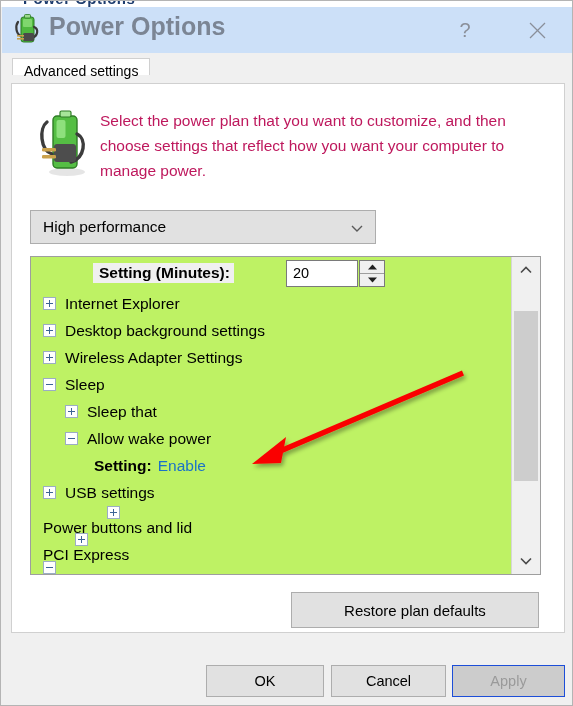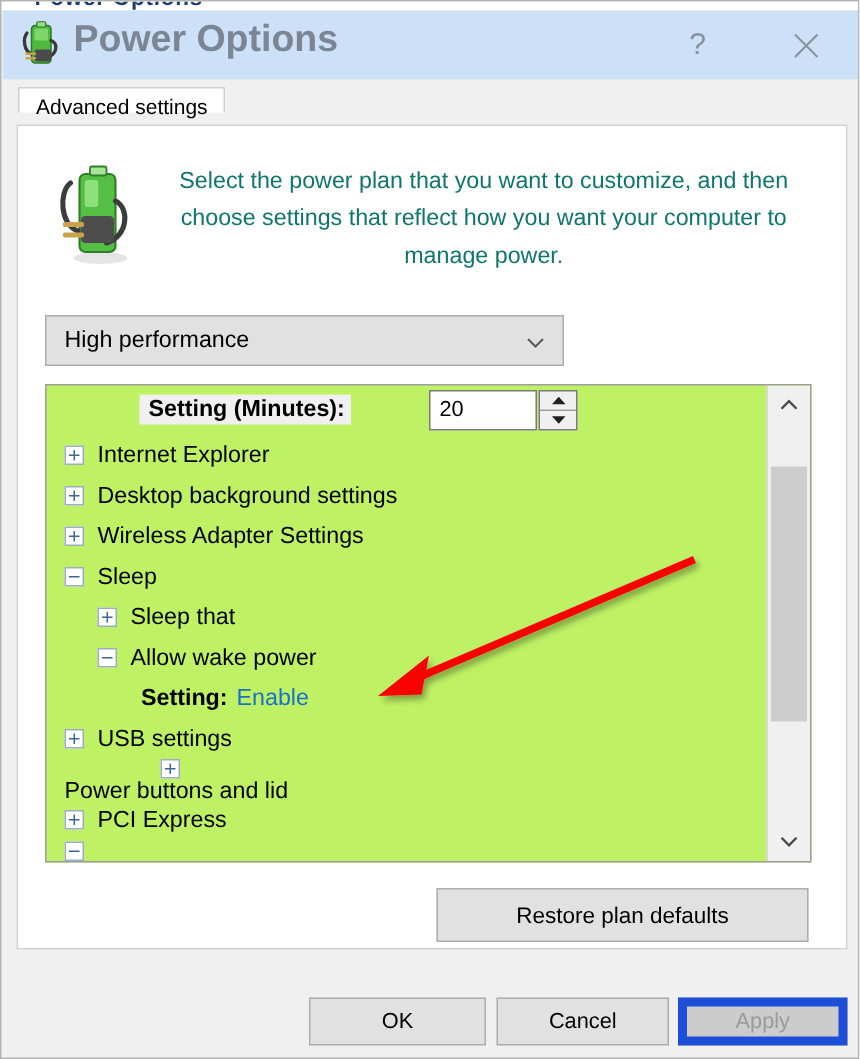--- a/index.html
+++ b/index.html
@@ -25,7 +25,6 @@
     background: #f0f0f0;
     border: 1px solid #b4b4b4;
     overflow: hidden;
-    text-align: center;
   }
 
   

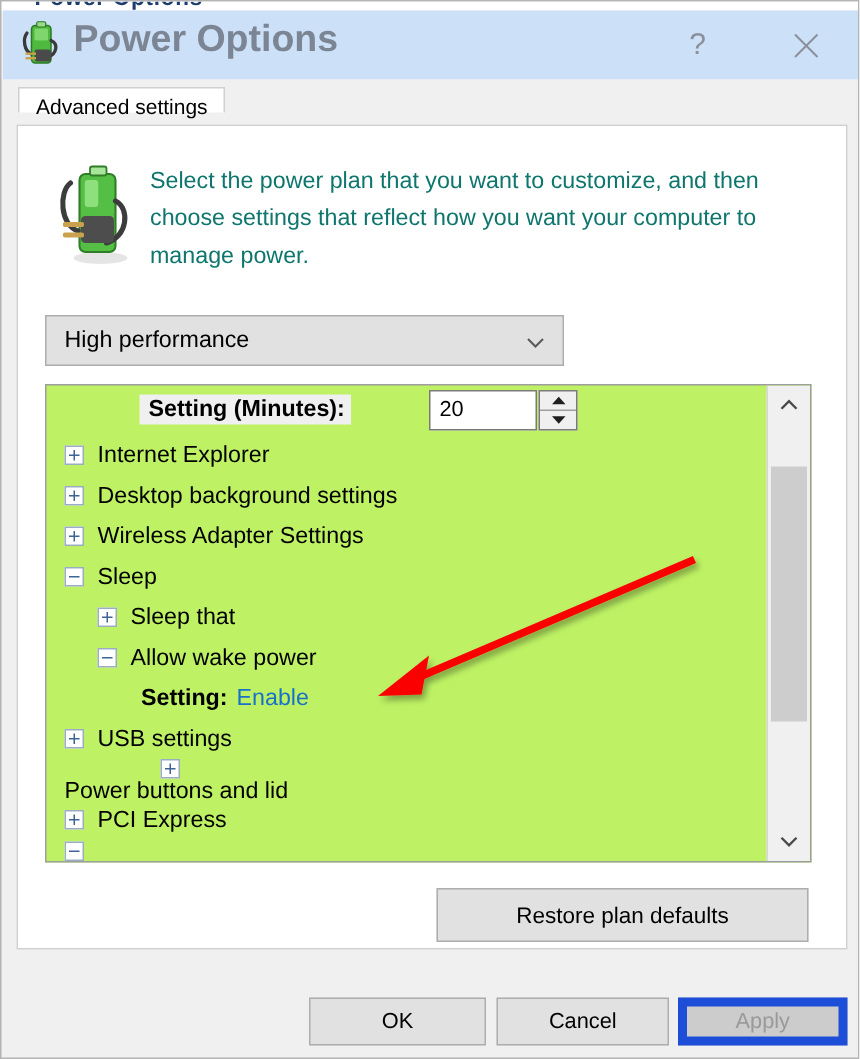--- a/index.html
+++ b/index.html
@@ -133,7 +133,7 @@
     width: 445px;
     font-size: 15.5px;
     line-height: 25px;
-    color: #0f766e;
+    color: #be185d;
   }
 
   

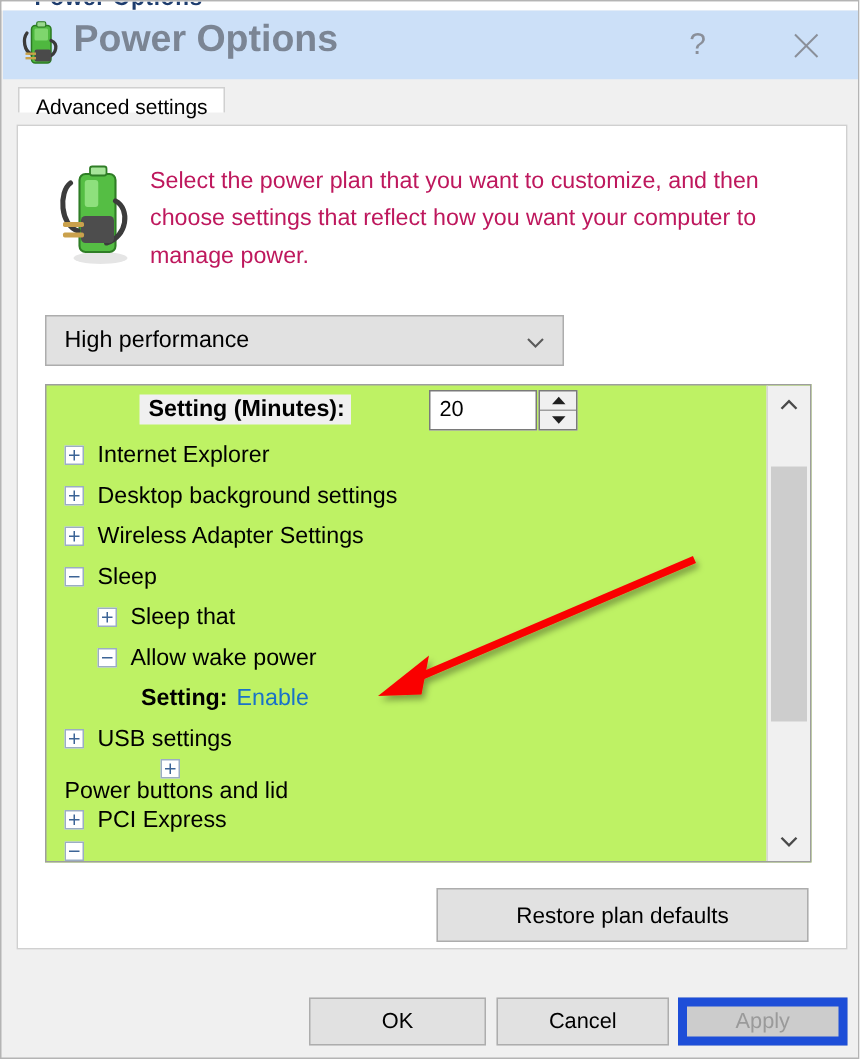--- a/index.html
+++ b/index.html
@@ -537,7 +537,7 @@
         <span class="tree-label">Power buttons and lid</span>
       </div>
 
-      <div class="tree-row" style="left:12px; top:276px;">
+      <div class="tree-row" style="left:12px; top:276px;flex-direction:column;">
         <div class="expander plus"></div>
         <span class="tree-label">PCI Express</span>
       </div>

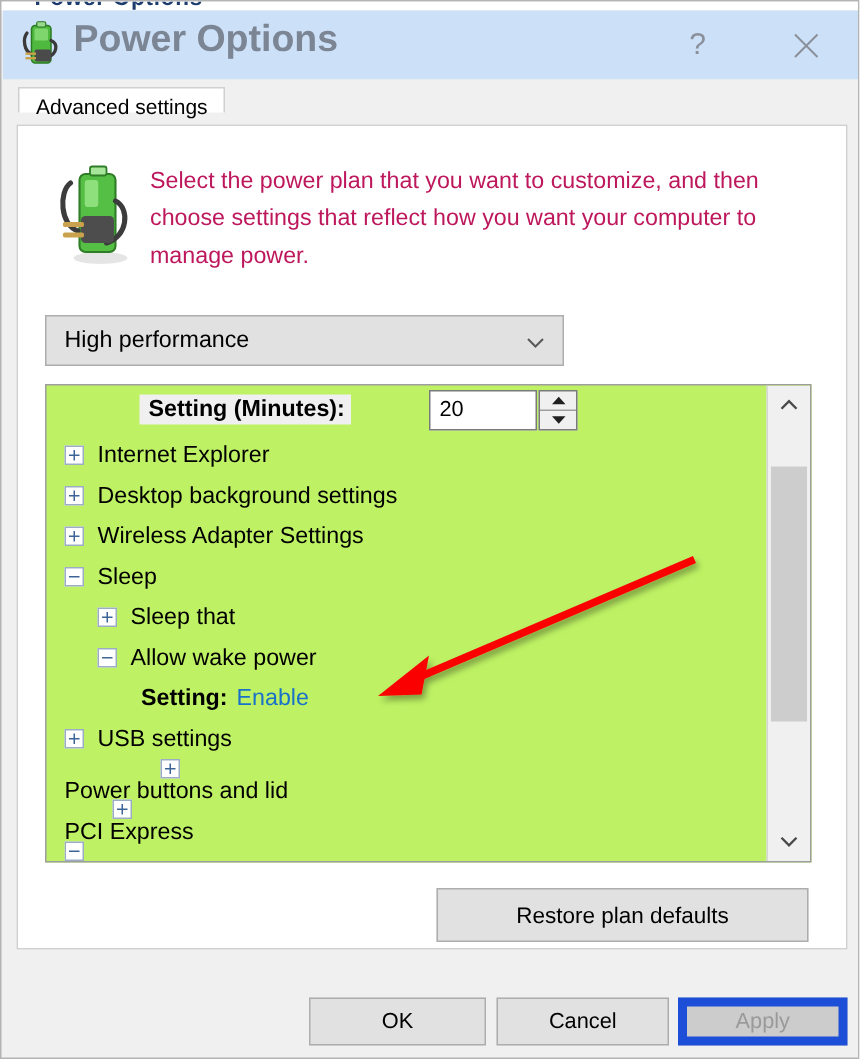--- a/index.html
+++ b/index.html
@@ -400,7 +400,7 @@
     left: 451px;
     width: 113px;
     background: #cccccc;
-    border: 6px solid #1d4ed8;
+    border: 1px solid #1d4ed8;
     color: #9a9a9a;
   }
 

